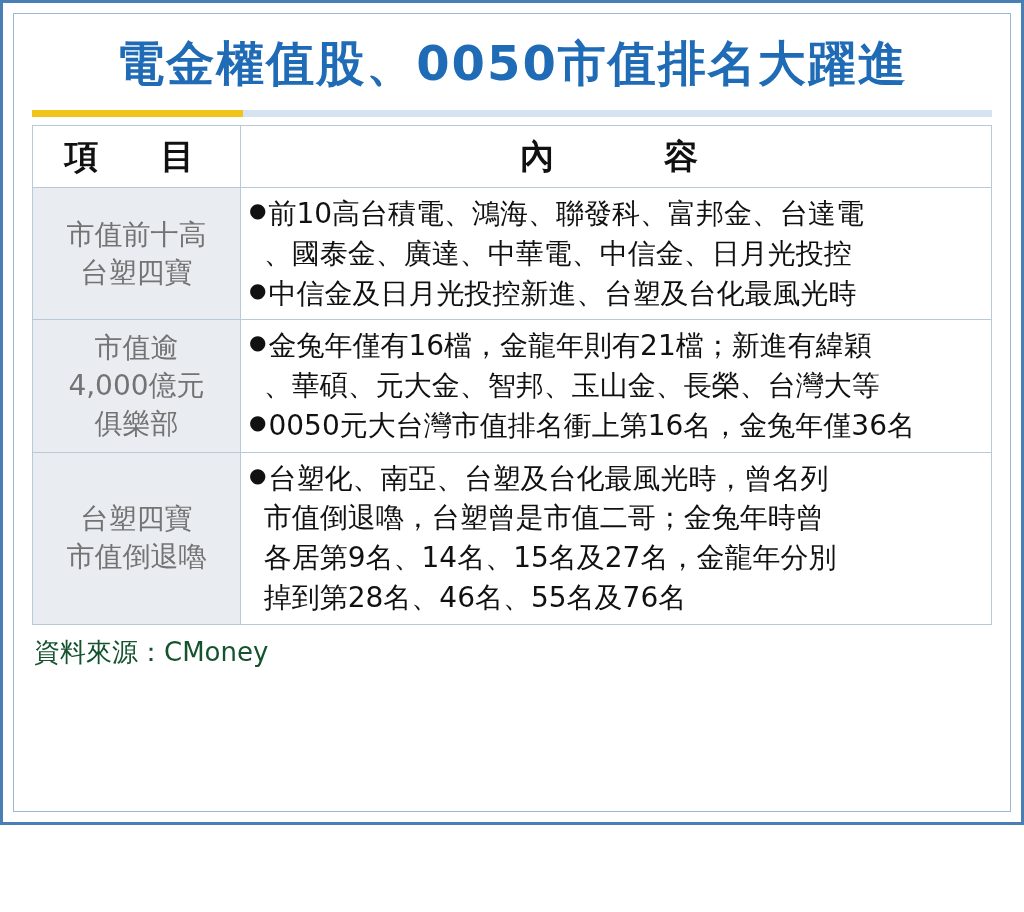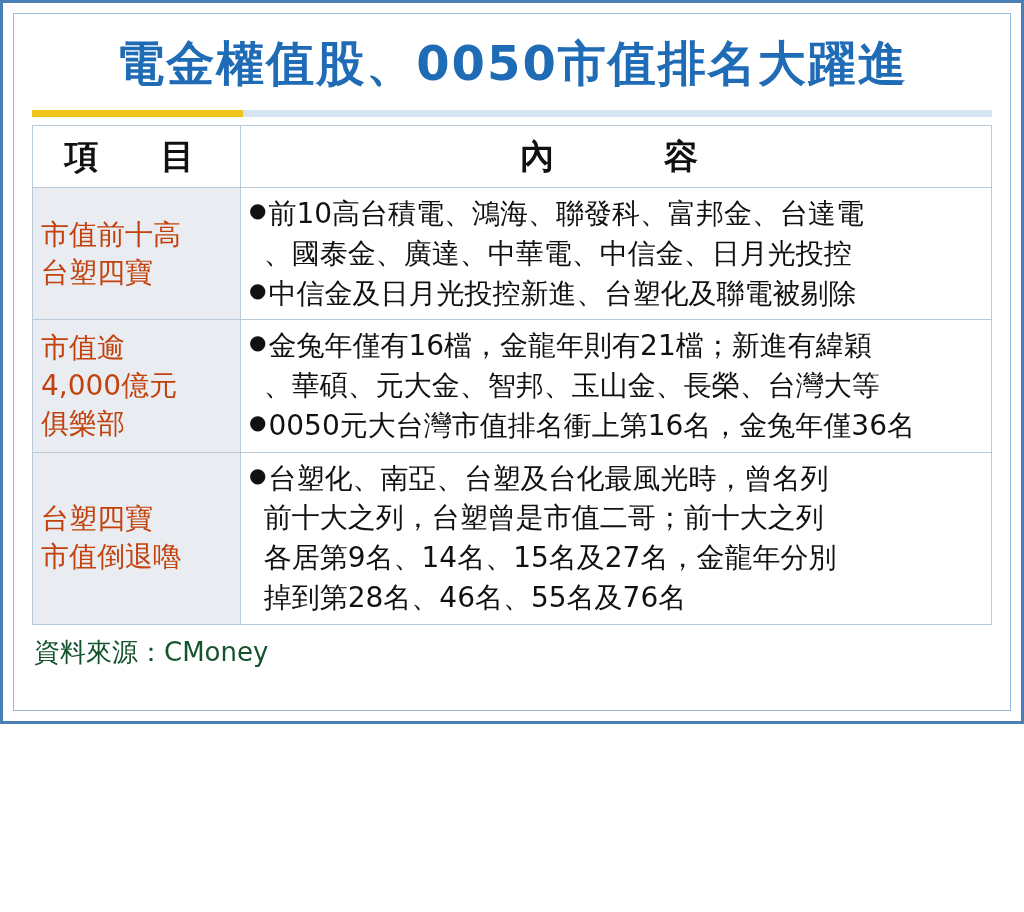--- a/index.html
+++ b/index.html
@@ -16,7 +16,7 @@
   .page {
     position: relative;
     width: 1024px;
-    height: 724px;
+    height: 825px;
     box-sizing: border-box;
     background: #ffffff;
     border: 3px solid #4a7fb5;

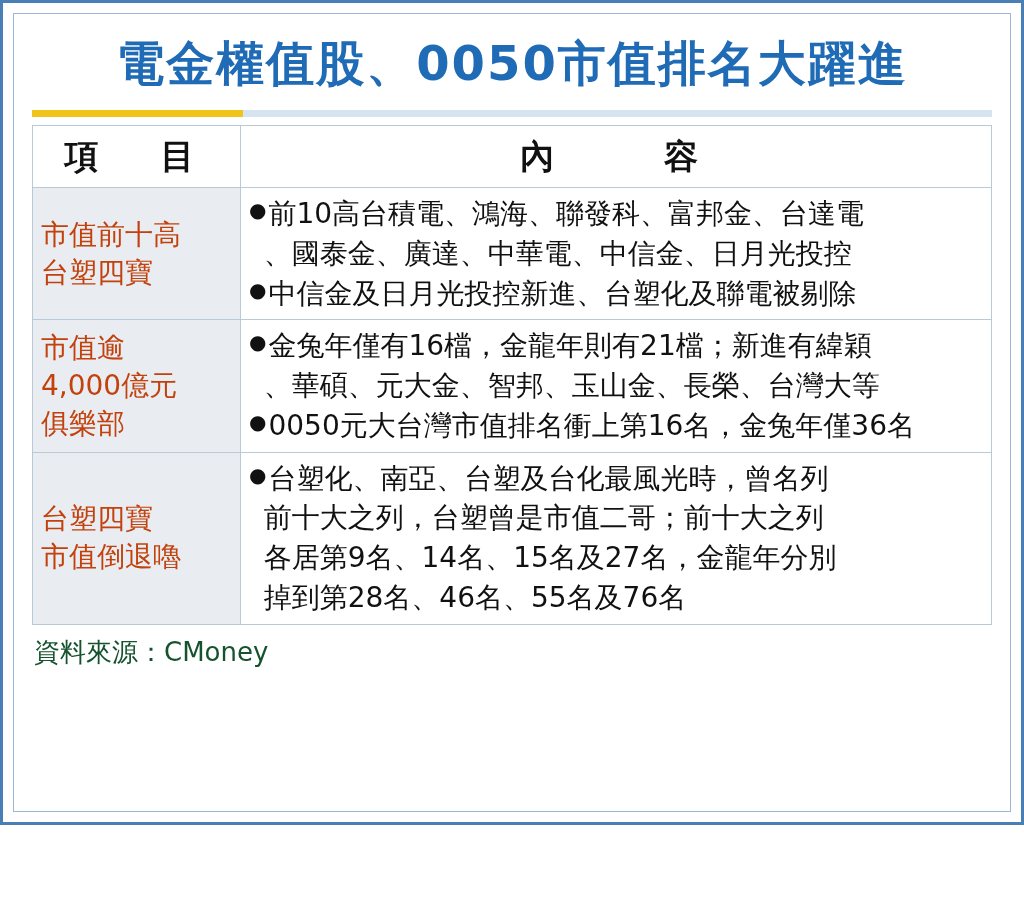--- a/index.html
+++ b/index.html
@@ -79,8 +79,9 @@
   }
   .item-cell {
     background: #e9edf1;
+    text-align: center;
     font-size: 28px;
-    color: #c2410c;
+    color: #737373;
     line-height: 1.35;
     font-weight: normal;
   }

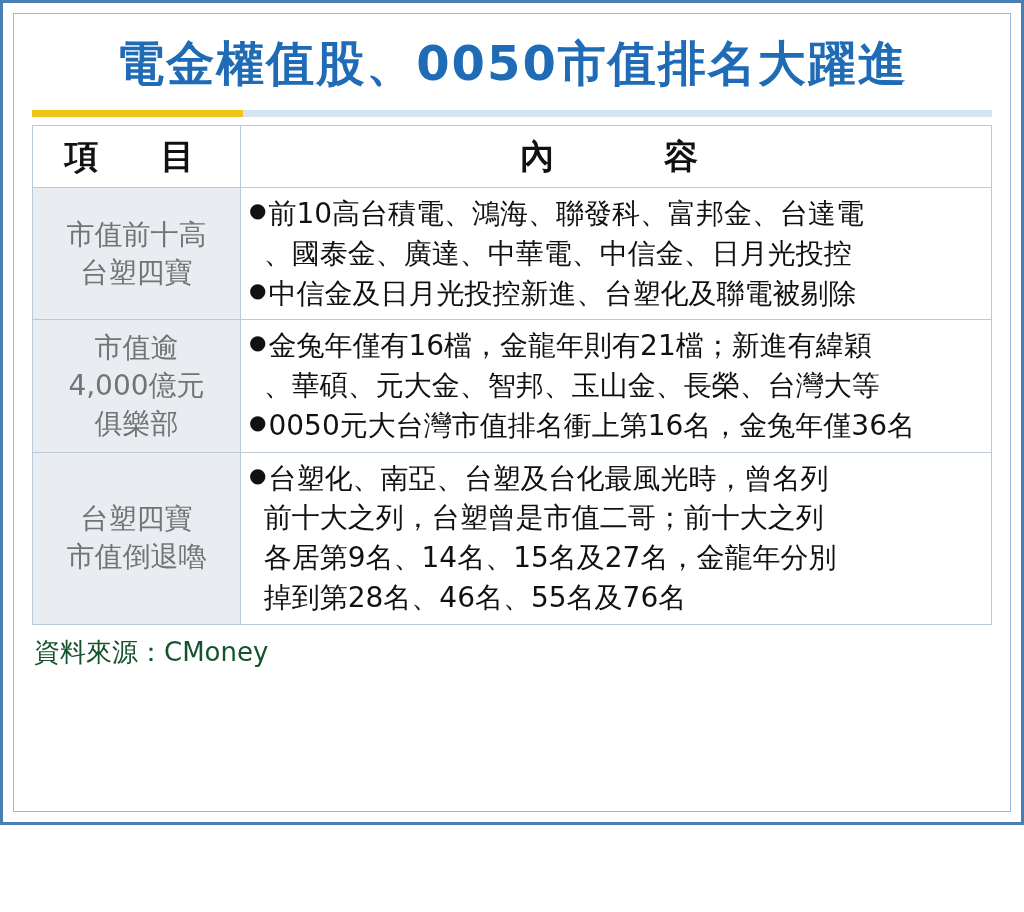--- a/index.html
+++ b/index.html
@@ -157,7 +157,7 @@
             </div>
             <div class="bullet-line">
               <span class="bullet-dot">●</span>
-              <span class="bullet-text">中信金及日月光投控新進、台塑化及聯電被剔除</span>
+              <span class="bullet-text">中信金及日月光投控新進、台塑及台化最風光時</span>
             </div>
           </td>
         </tr>

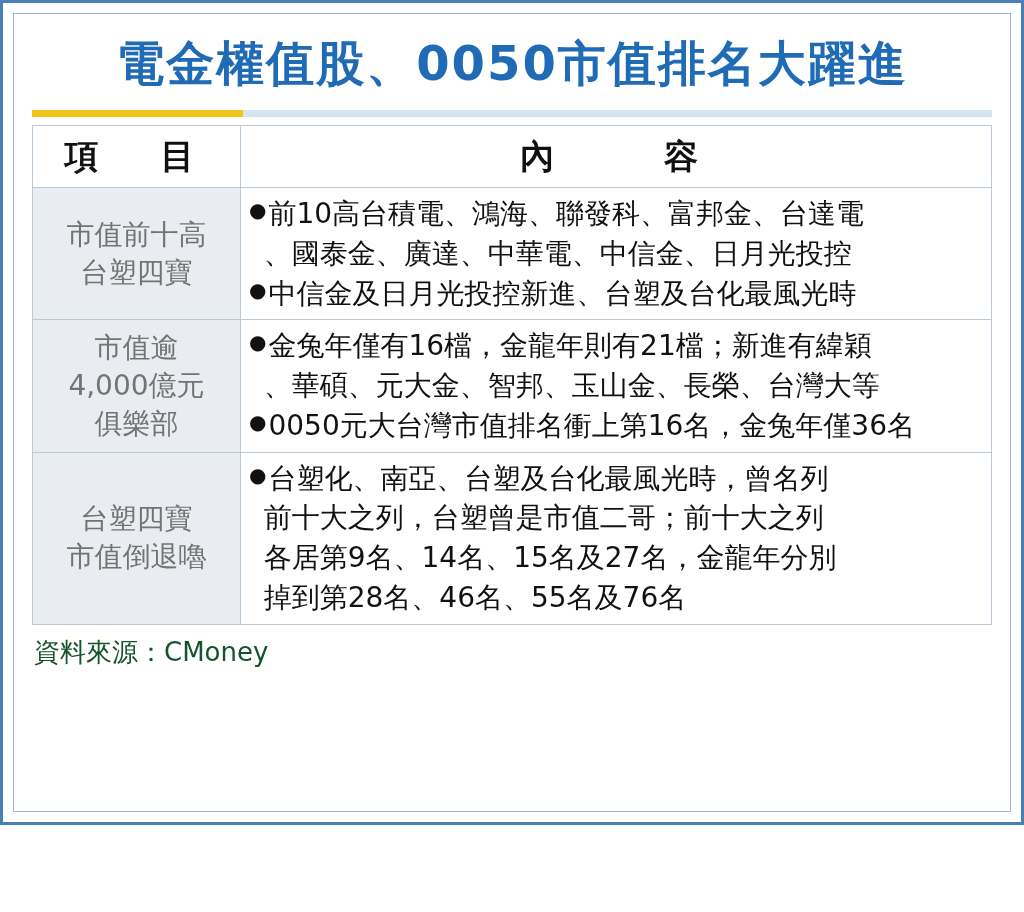--- a/index.html
+++ b/index.html
@@ -197,7 +197,7 @@
             </div>
             <div class="bullet-line">
               <span class="bullet-dot">&nbsp;&nbsp;</span>
-              <span class="bullet-text">前十大之列，台塑曾是市值二哥；前十大之列</span>
+              <span class="bullet-text">市值倒退嚕，台塑曾是市值二哥；金兔年時曾</span>
             </div>
             <div class="bullet-line">
               <span class="bullet-dot">&nbsp;&nbsp;</span>

